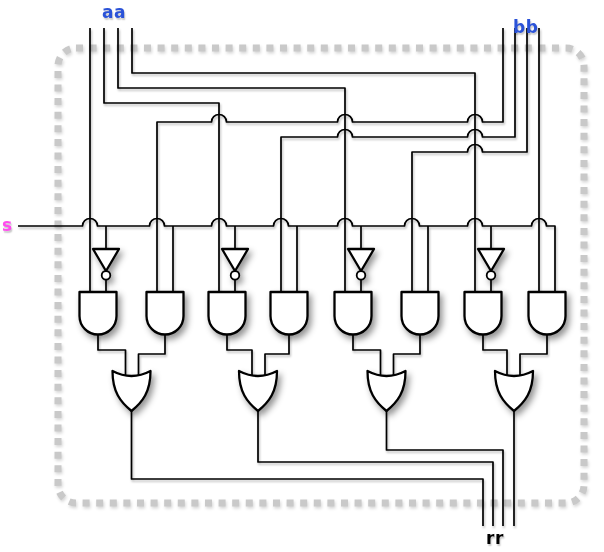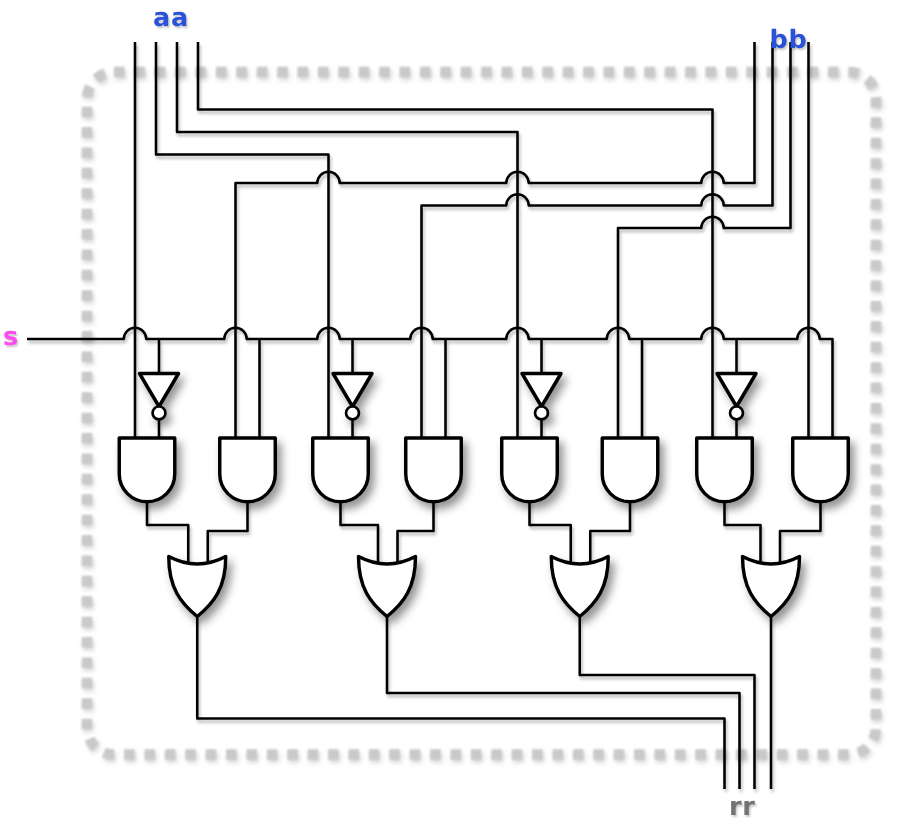--- a/index.html
+++ b/index.html
@@ -87,7 +87,7 @@
   <div class="port-label lbl-aa" style="color: rgb(42, 82, 216);">aa</div>
   <div class="port-label lbl-bb" style="color: rgb(42, 82, 216);">bb</div>
   <div class="port-label lbl-s" style="color: rgb(255, 75, 238);">s</div>
-  <div class="port-label lbl-rr" style="color: #737373;">rr</div>
+  <div class="port-label lbl-rr" style="color: #000000;">rr</div>
 </div>
 
 </body></html>

